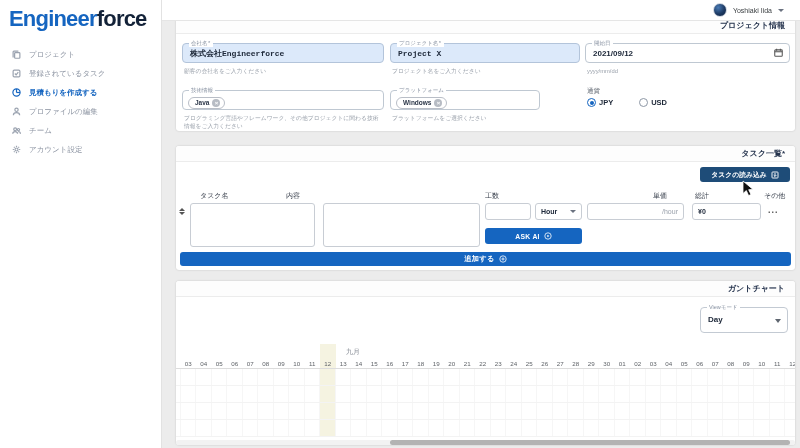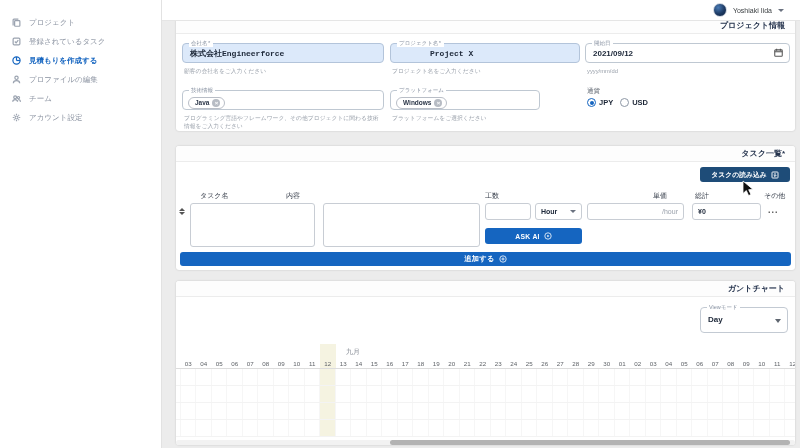--- a/index.html
+++ b/index.html
@@ -108,6 +108,7 @@
 <body>
 
 <div class="sidebar">
+  <div class="logo"><span class="logo-a">Engineer</span><span class="logo-b">force</span></div>
   <div class="nav" id="nav">
       <div class="nav-item">
         <svg viewBox="0 0 12 12">

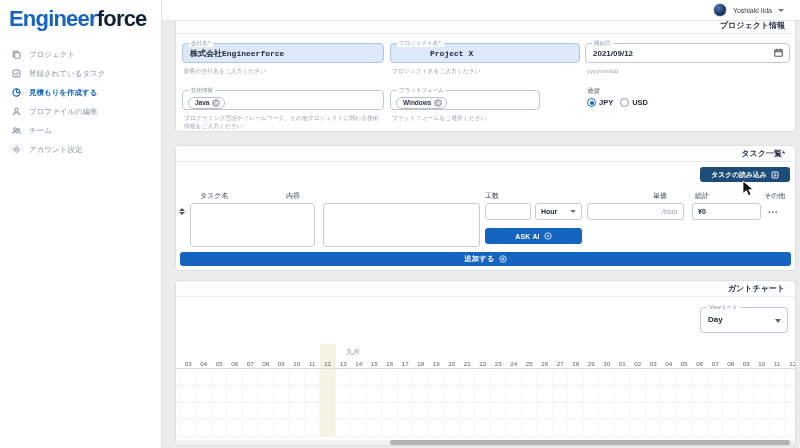--- a/index.html
+++ b/index.html
@@ -175,7 +175,7 @@
 
   <div class="field autofill" style="left:214px; top:25px; width:190px; height:20px;">
     <span class="flabel">プロジェクト名*</span>
-    <div class="fvalue" style="line-height:19px;margin-left:32px;">Project X</div>
+    <div class="fvalue" style="line-height:19px;">Project X</div>
   </div>
   <div class="helper" style="left:216px; top:49px;">プロジェクト名をご入力ください</div>
 

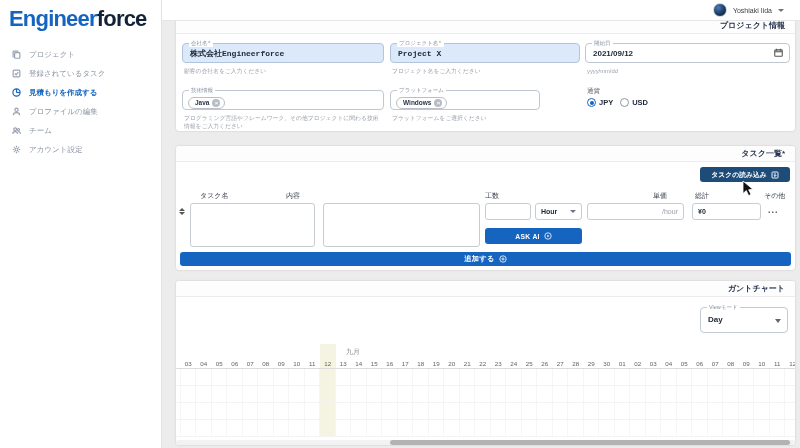--- a/index.html
+++ b/index.html
@@ -52,7 +52,7 @@
             line-height:8px; text-align:center; font-weight:bold; }
   .cal-icon { position:absolute; right:6px; top:4px; width:9px; height:9px; stroke:#555; fill:none; stroke-width:1.4; }
 
-  .radio-row { position:absolute; display:flex; align-items:center; gap:7px; font-size:7.5px;
+  .radio-row { position:absolute; display:flex; align-items:center; gap:26px; font-size:7.5px;
                font-weight:bold; color:#1c2636; }
   .radio { display:flex; align-items:center; gap:3px; }
   .rdot { width:9px; height:9px; border-radius:50%; border:1.5px solid #8d97a5; position:relative; }

